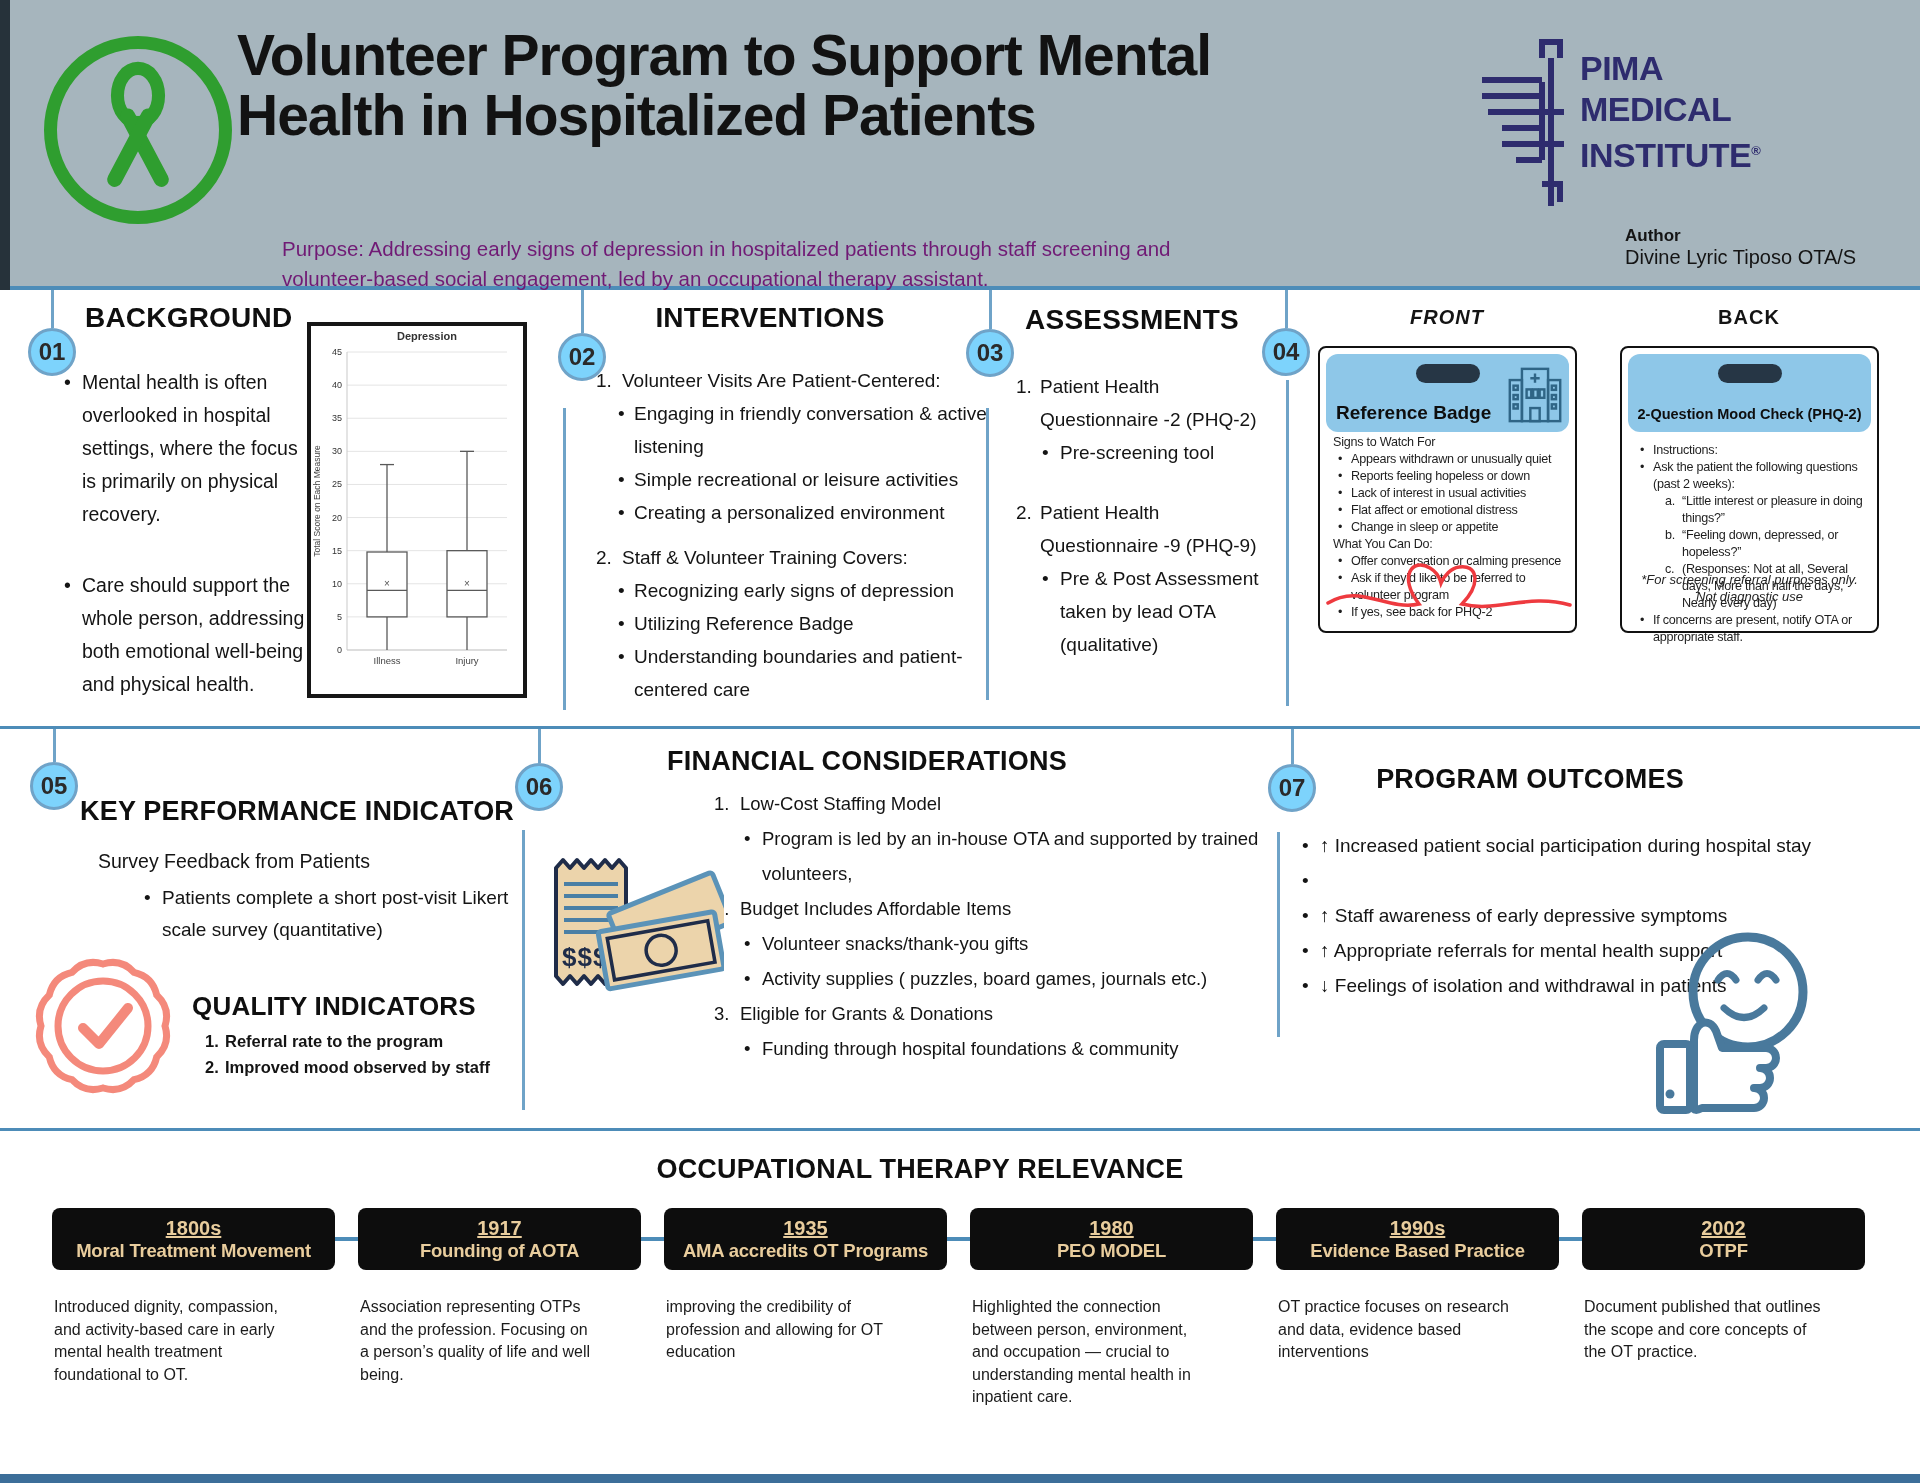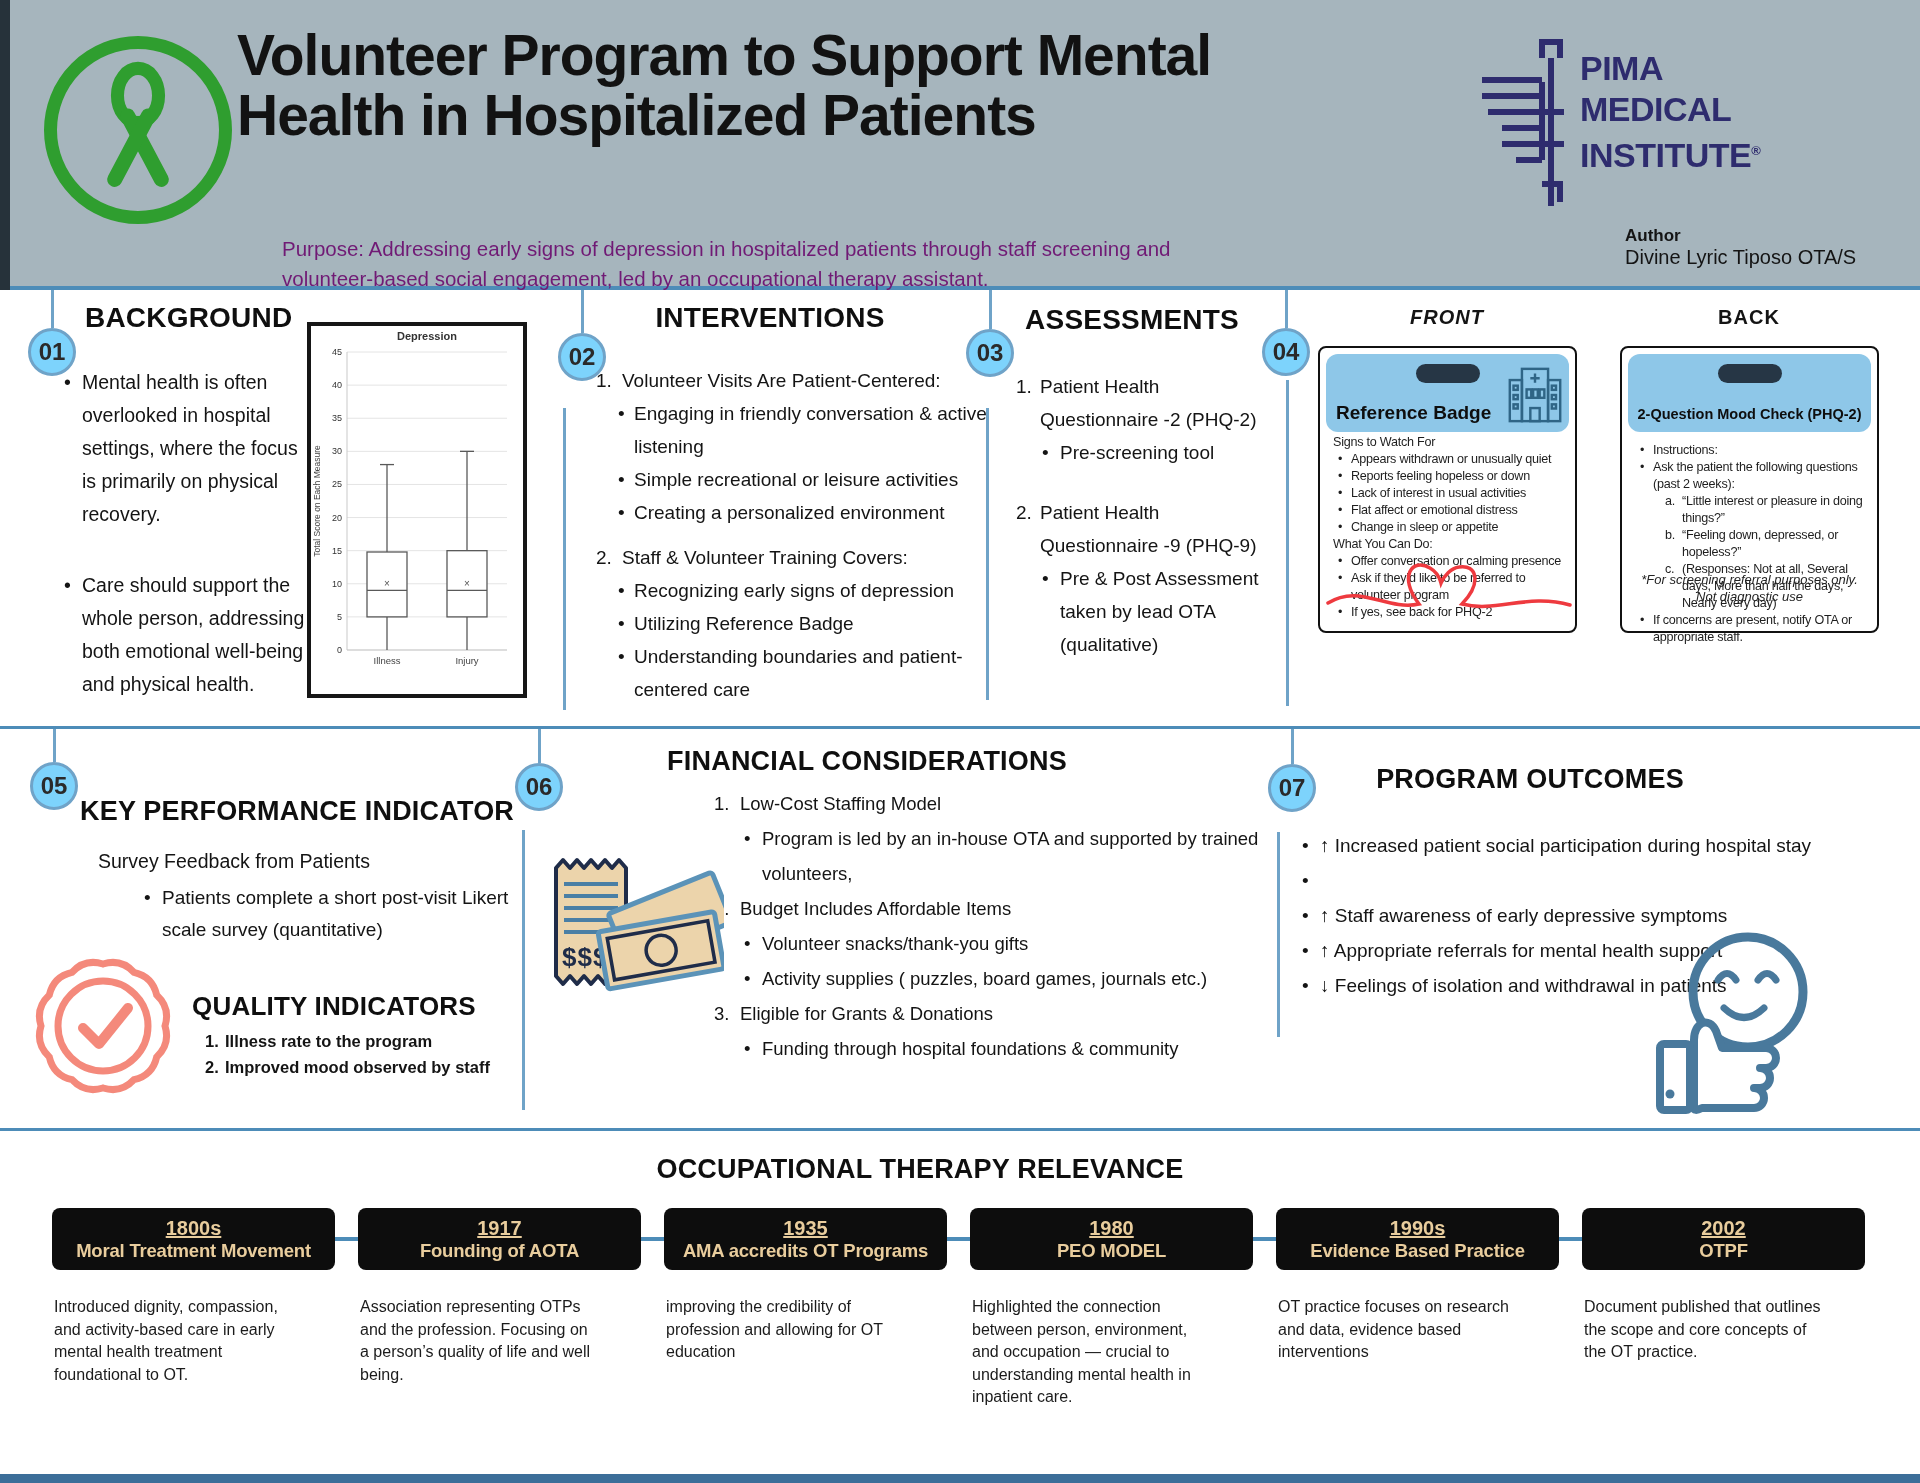--- a/index.html
+++ b/index.html
@@ -403,7 +403,7 @@
   <div id="quality-list">
       <div class="li num">
         <span class="pre">1.</span>
-        <span class="txt">Illness rate to the program</span>
+        <span class="txt">Referral rate to the program</span>
       </div>
       <div class="li num">
         <span class="pre">2.</span>

